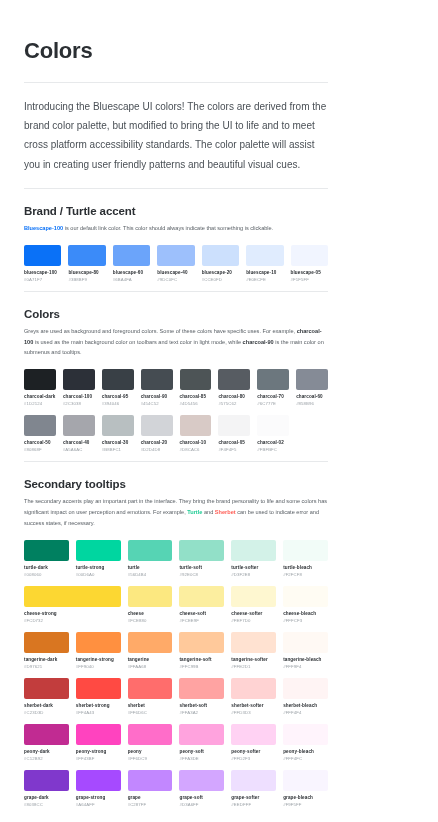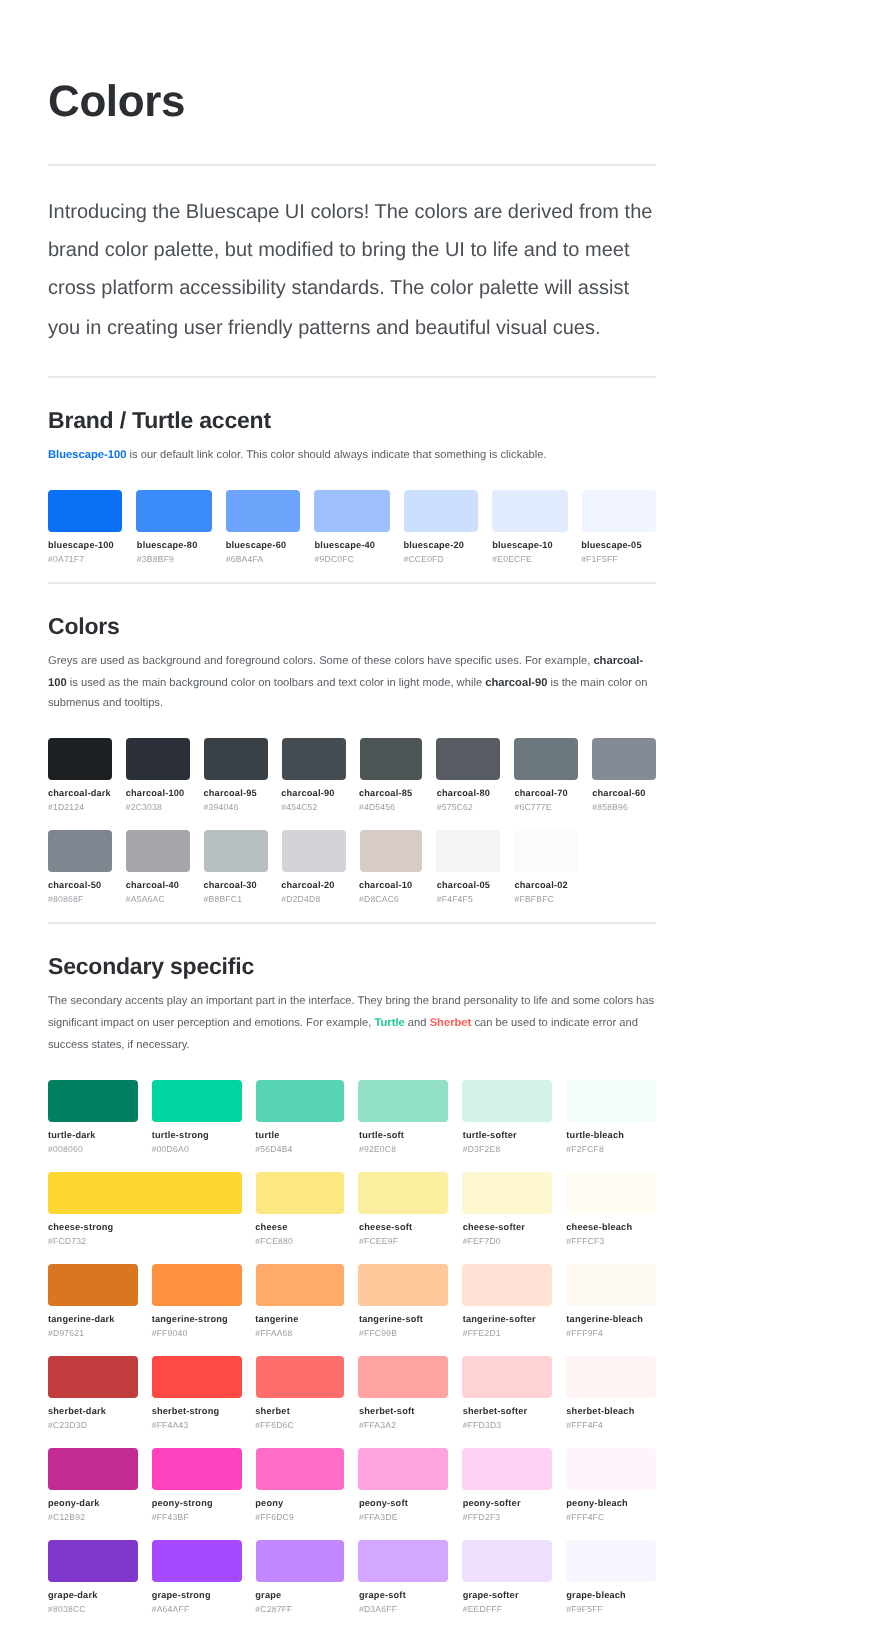--- a/index.html
+++ b/index.html
@@ -247,7 +247,7 @@
   </section>
 
   <section class="section">
-    <h2 class="section-title">Secondary specific</h2>
+    <h2 class="section-title">Secondary tooltips</h2>
     <p class="section-desc">
       <span>The secondary accents play an important part in the interface. They bring the brand personality to life and some colors has significant impact on user perception and emotions. For example, </span><span class="em-turtle">Turtle</span><span> and </span><span class="em-sherbet">Sherbet</span><span> can be used to indicate error and success states, if necessary.</span>
     </p>

